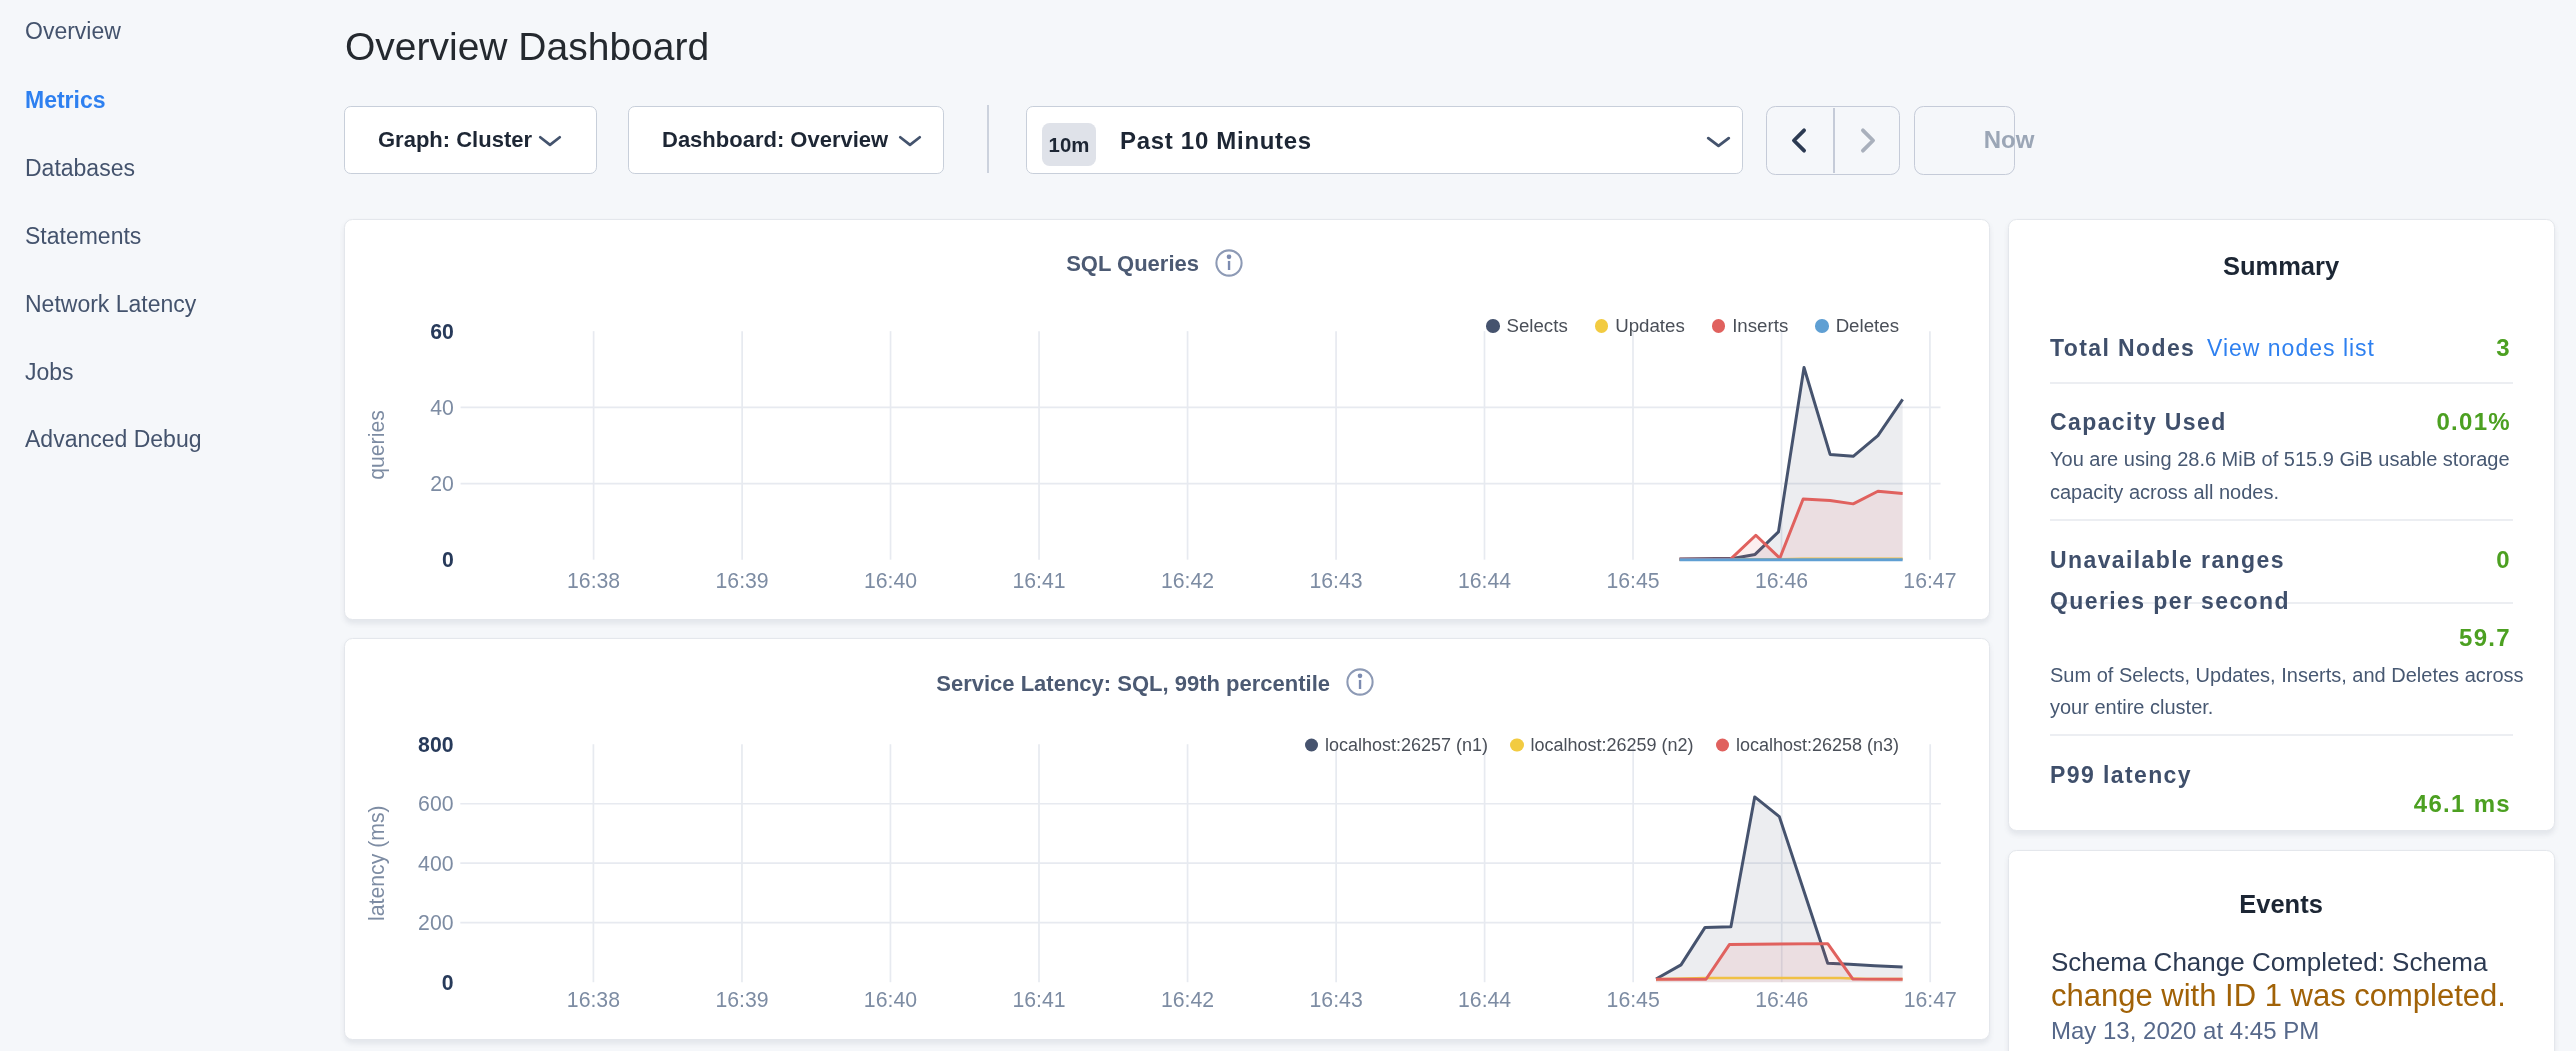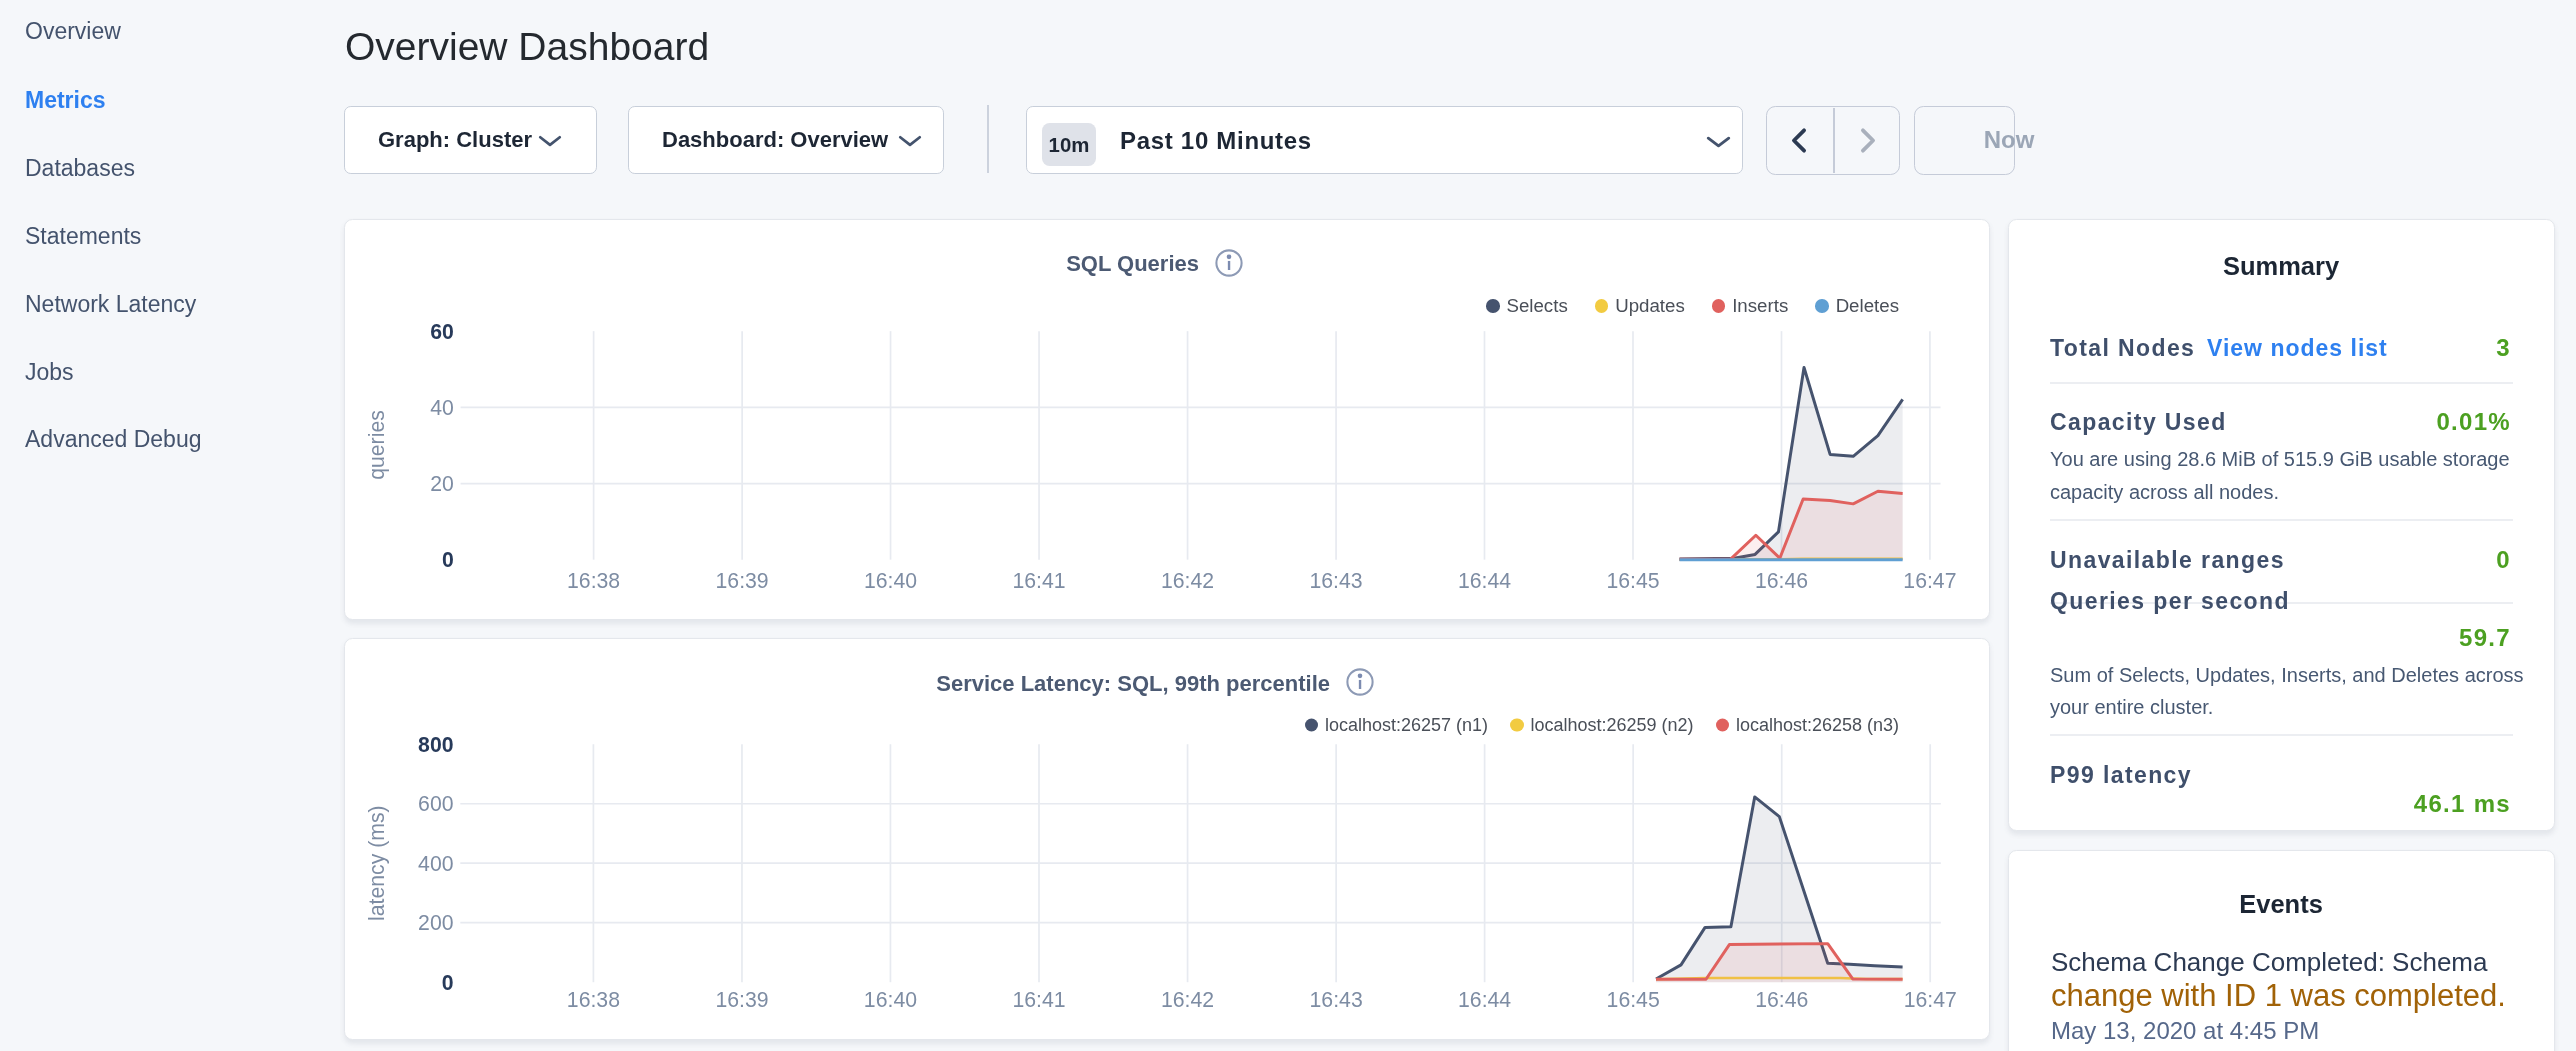--- a/index.html
+++ b/index.html
@@ -13,7 +13,7 @@
   .sumlabel { position:absolute; left:2050px; color:#3f4f6b; font-weight:700; letter-spacing:1.4px; transform:translateY(-50%); font-size:23px; white-space:nowrap; }
   .sumdesc { position:absolute; left:2050px; color:#475872; transform:translateY(-50%); font-size:20px; font-weight:400; white-space:nowrap; }
   .divider { position:absolute; left:2050px; width:463px; height:1.7px; background:#eceef2; }
-  .legend { display:flex; align-items:center; transform:translateY(-50%); }
+  .legend { display:flex; align-items:center; transform:translateY(-50%);margin-top:20px; }
   .ttltx { font-size:22px; font-weight:700; color:#4c5a73; }
   .dot { width:13.6px; height:13.6px; border-radius:50%; display:inline-block; margin-right:6.8px; flex:none; }
   .ltx { font-size:18.7px; color:#4a4f58; margin-right:27px; white-space:nowrap; }

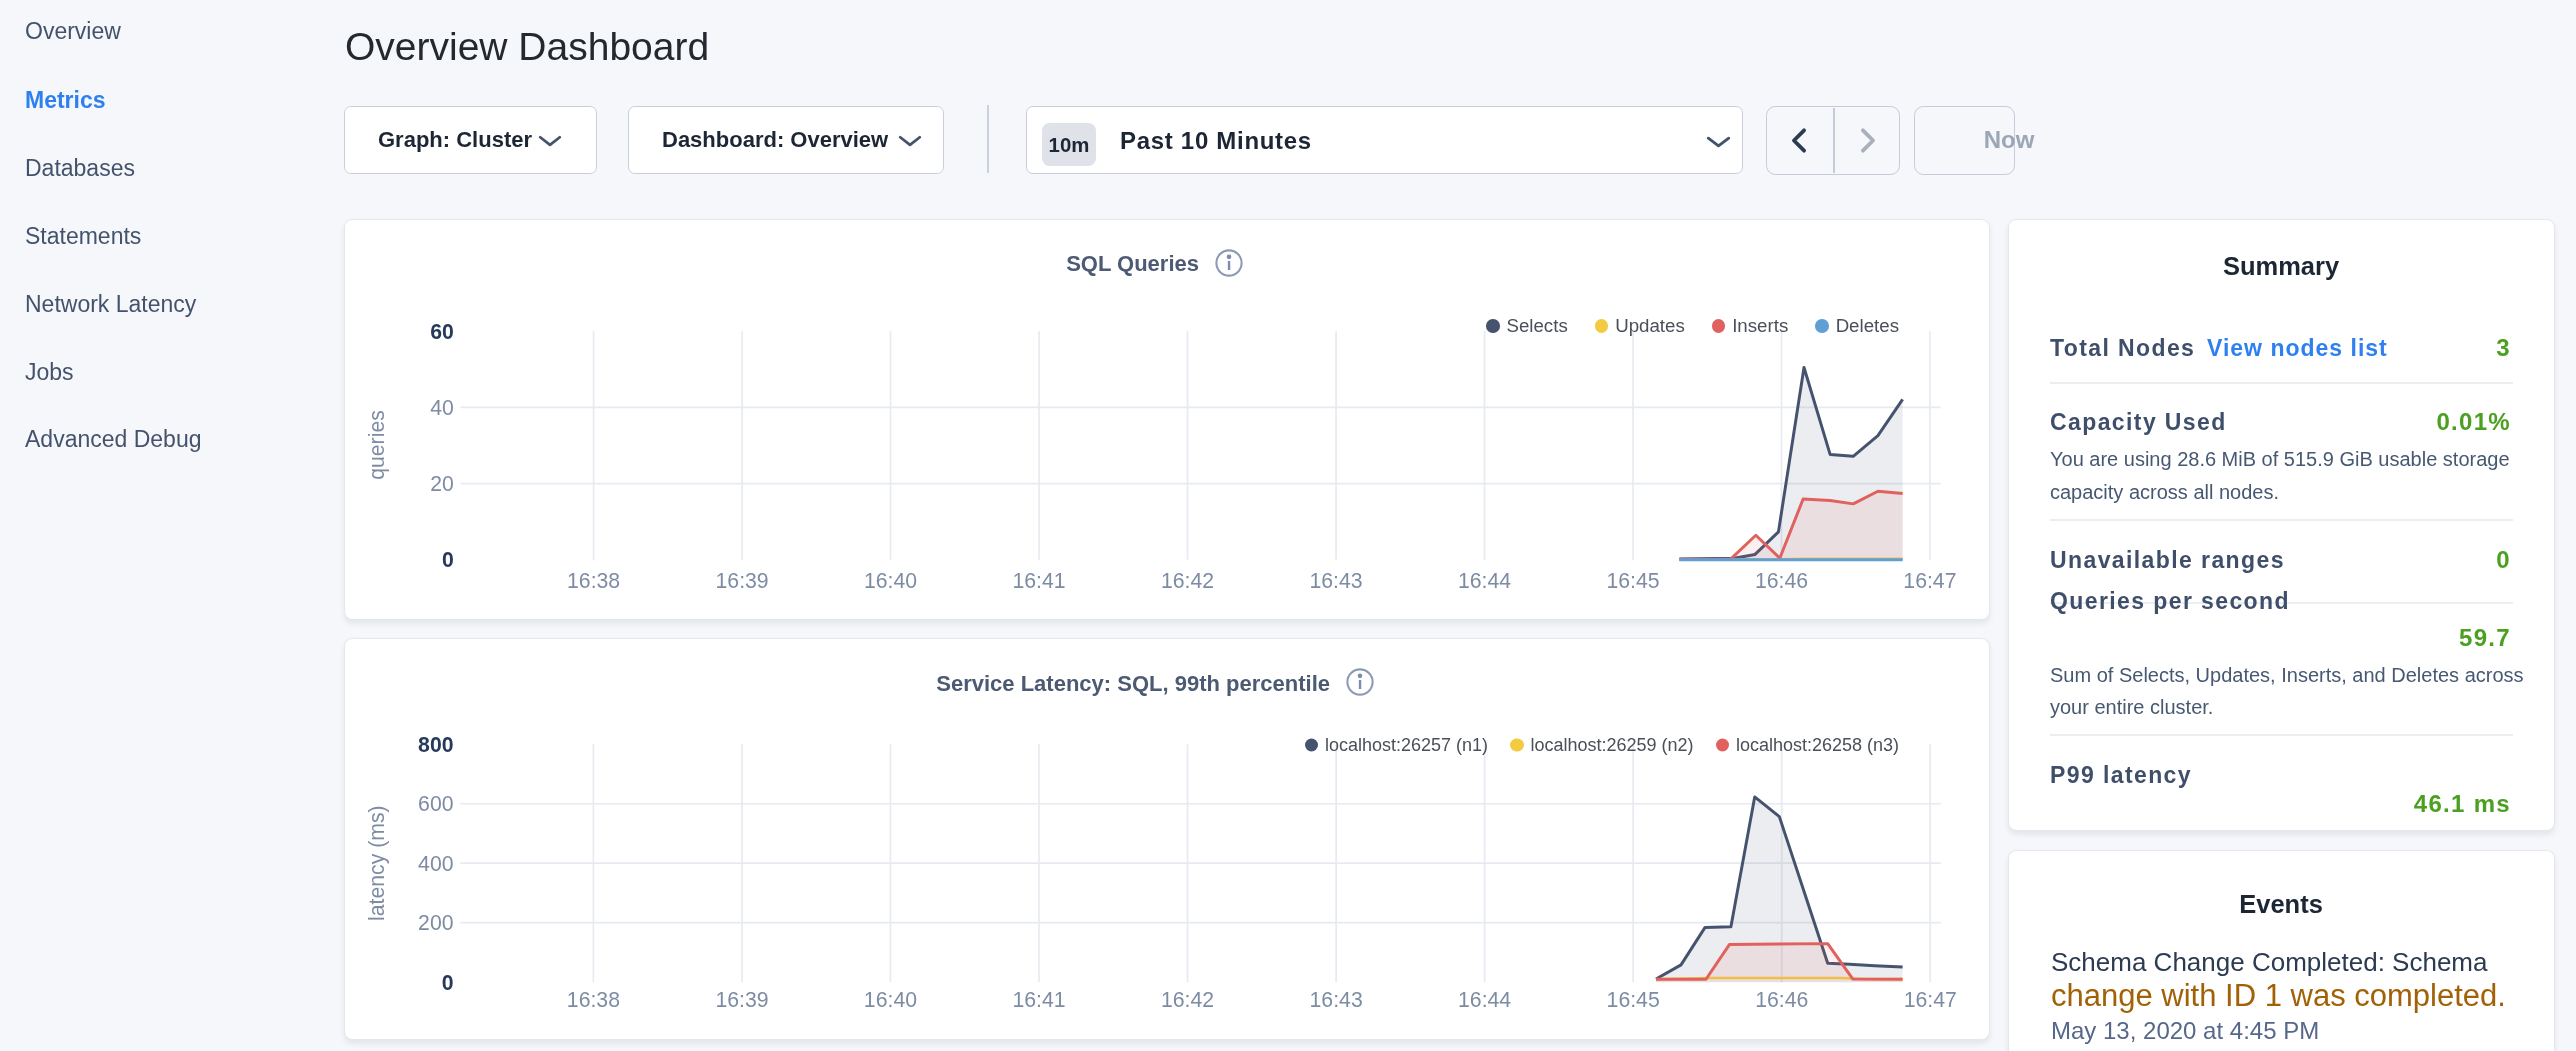--- a/index.html
+++ b/index.html
@@ -178,7 +178,7 @@
 <div class="abs" style="left:2281px; top:266px; font-size:25.5px; font-weight:700; color:#1c2634; transform:translate(-50%,-50%);">Summary</div>
 
 <div class="sumlabel" style="top:348px;">Total Nodes</div>
-<div class="abs" style="left:2207px; top:348px; font-size:23px; font-weight:700; color:#2e80f0; transform:translateY(-50%); letter-spacing:1px; white-space:nowrap;">View nodes list</div>
+<div class="abs" style="left:2207px; top:348px; font-size:23px; font-weight:400; color:#2e80f0; transform:translateY(-50%); letter-spacing:1px; white-space:nowrap;">View nodes list</div>
 <div class="grnval" style="top:348px;">3</div>
 <div class="divider" style="top:382px;"></div>
 

